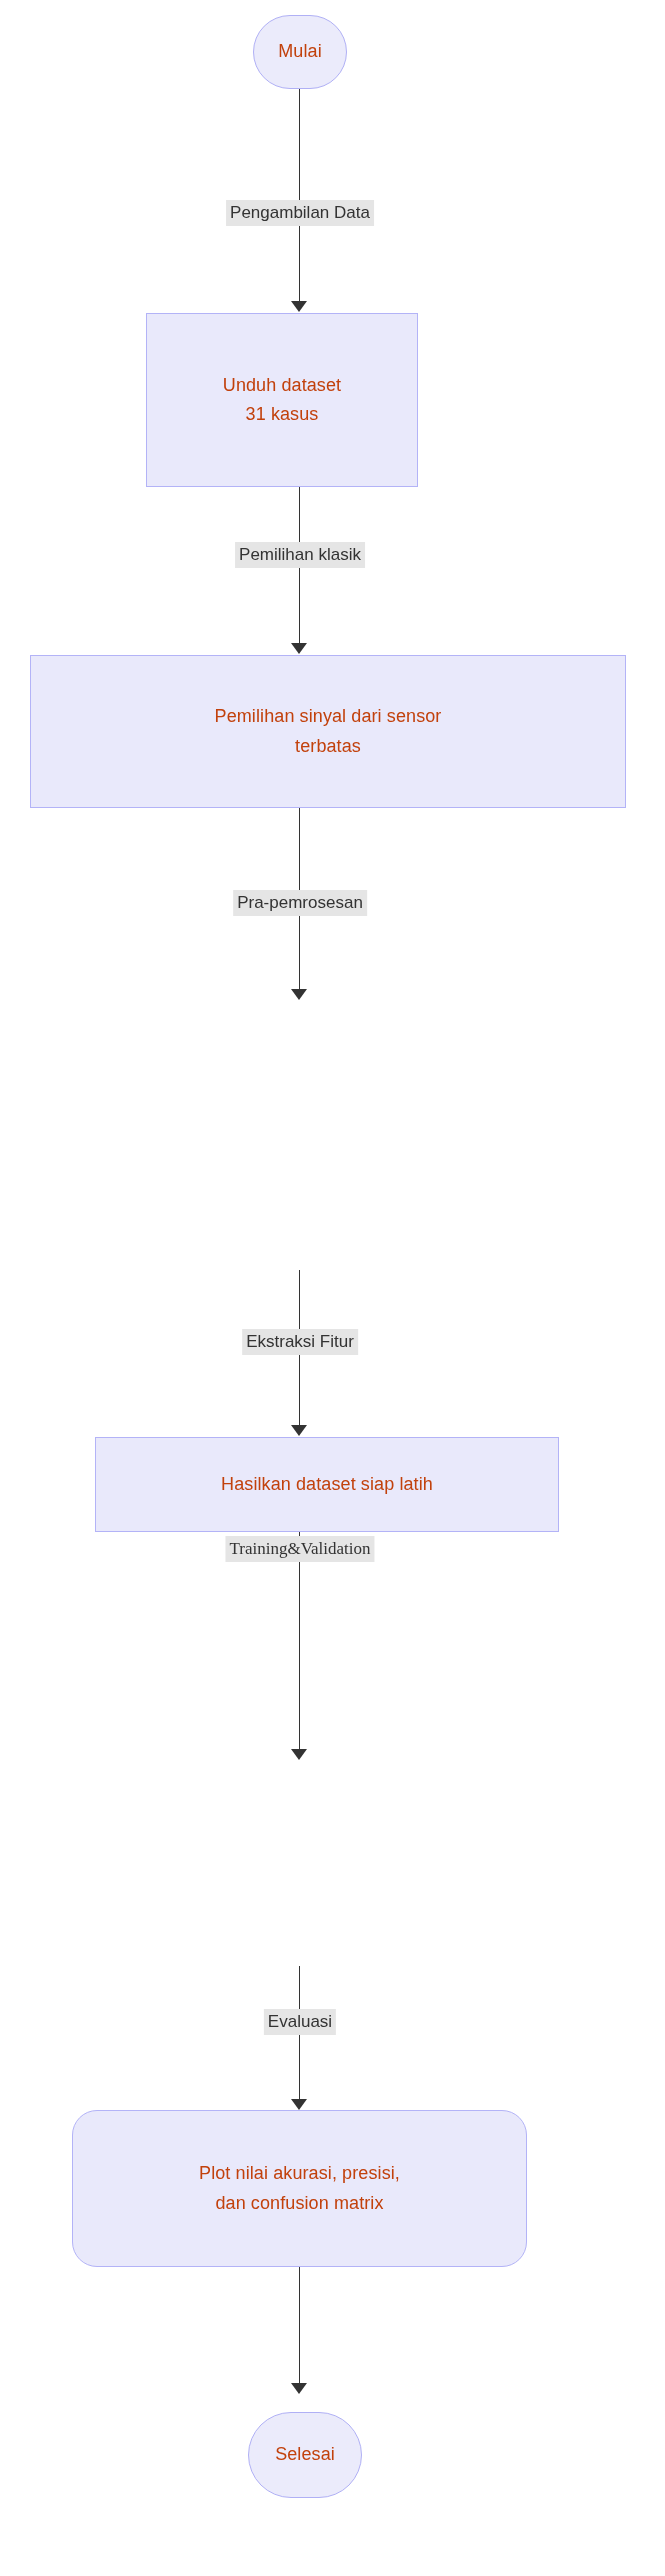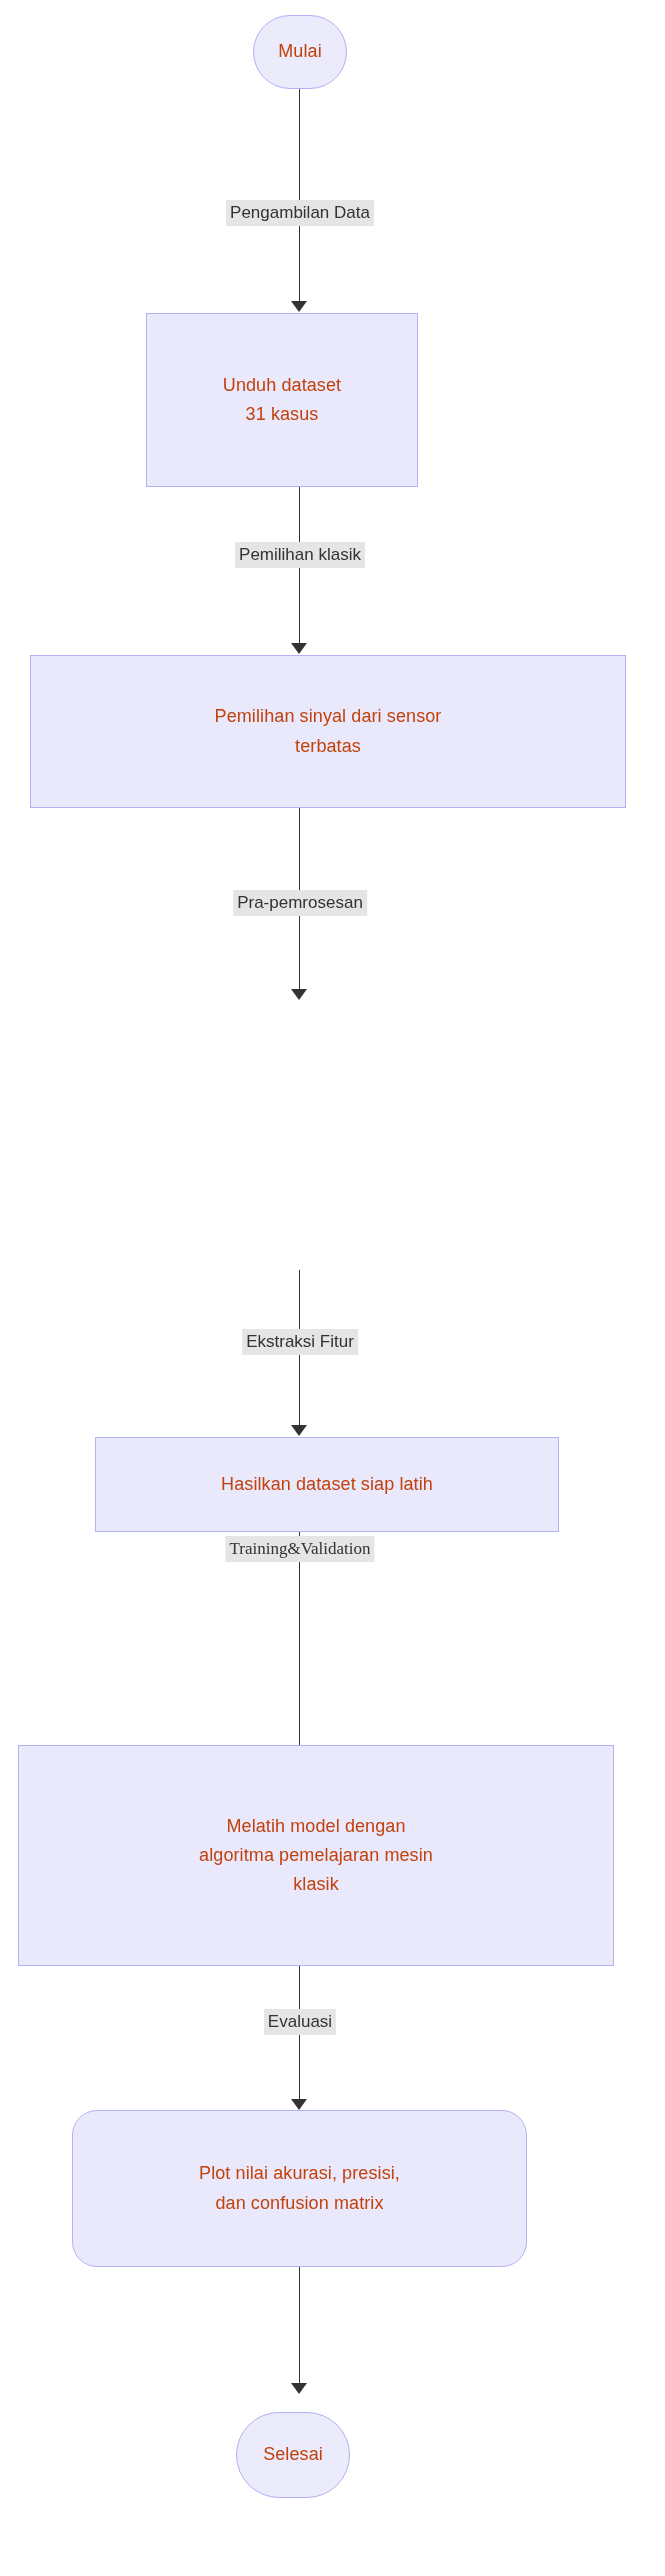--- a/index.html
+++ b/index.html
@@ -110,9 +110,6 @@
   <div class="arrow-head" style="left:291px; top:1749px;"></div>
   <div class="edge-label" style="left:300px; top:1536px;font-family:Liberation Serif, serif;">Training&amp;Validation</div>
 
-  <div class="node" style="left:18px; top:1745px; width:596px; height:221px;">
-    <span class="nlabel">Melatih model dengan<br>algoritma pemelajaran mesin<br>klasik</span>
-  </div>
 
   <div class="edge-line" style="left:299px; top:1966px; height:136px;"></div>
   <div class="arrow-head" style="left:291px; top:2099px;"></div>

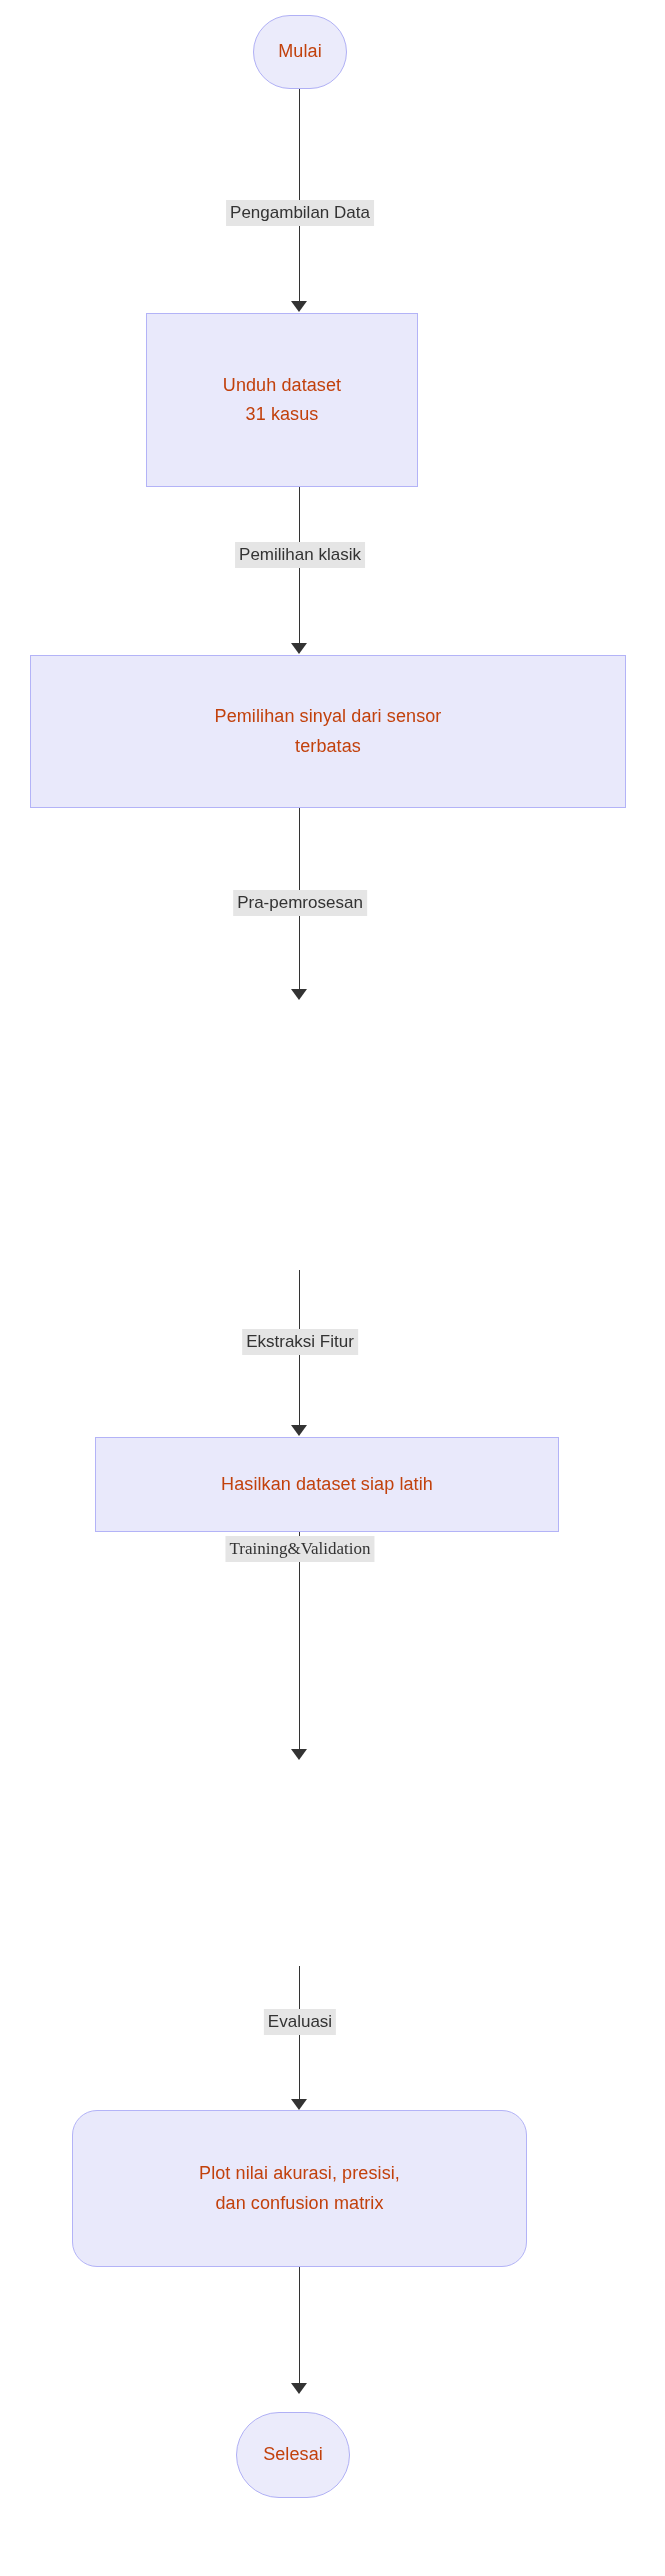--- a/index.html
+++ b/index.html
@@ -122,7 +122,7 @@
   <div class="edge-line" style="left:299px; top:2267px; height:118px;"></div>
   <div class="arrow-head" style="left:291px; top:2383px;"></div>
 
-  <div class="node terminal" style="left:236px; top:2412px; width:114px; height:86px;">
+  <div class="node terminal" style="left:248px; top:2412px; width:114px; height:86px;">
     <span class="nlabel">Selesai</span>
   </div>
 

